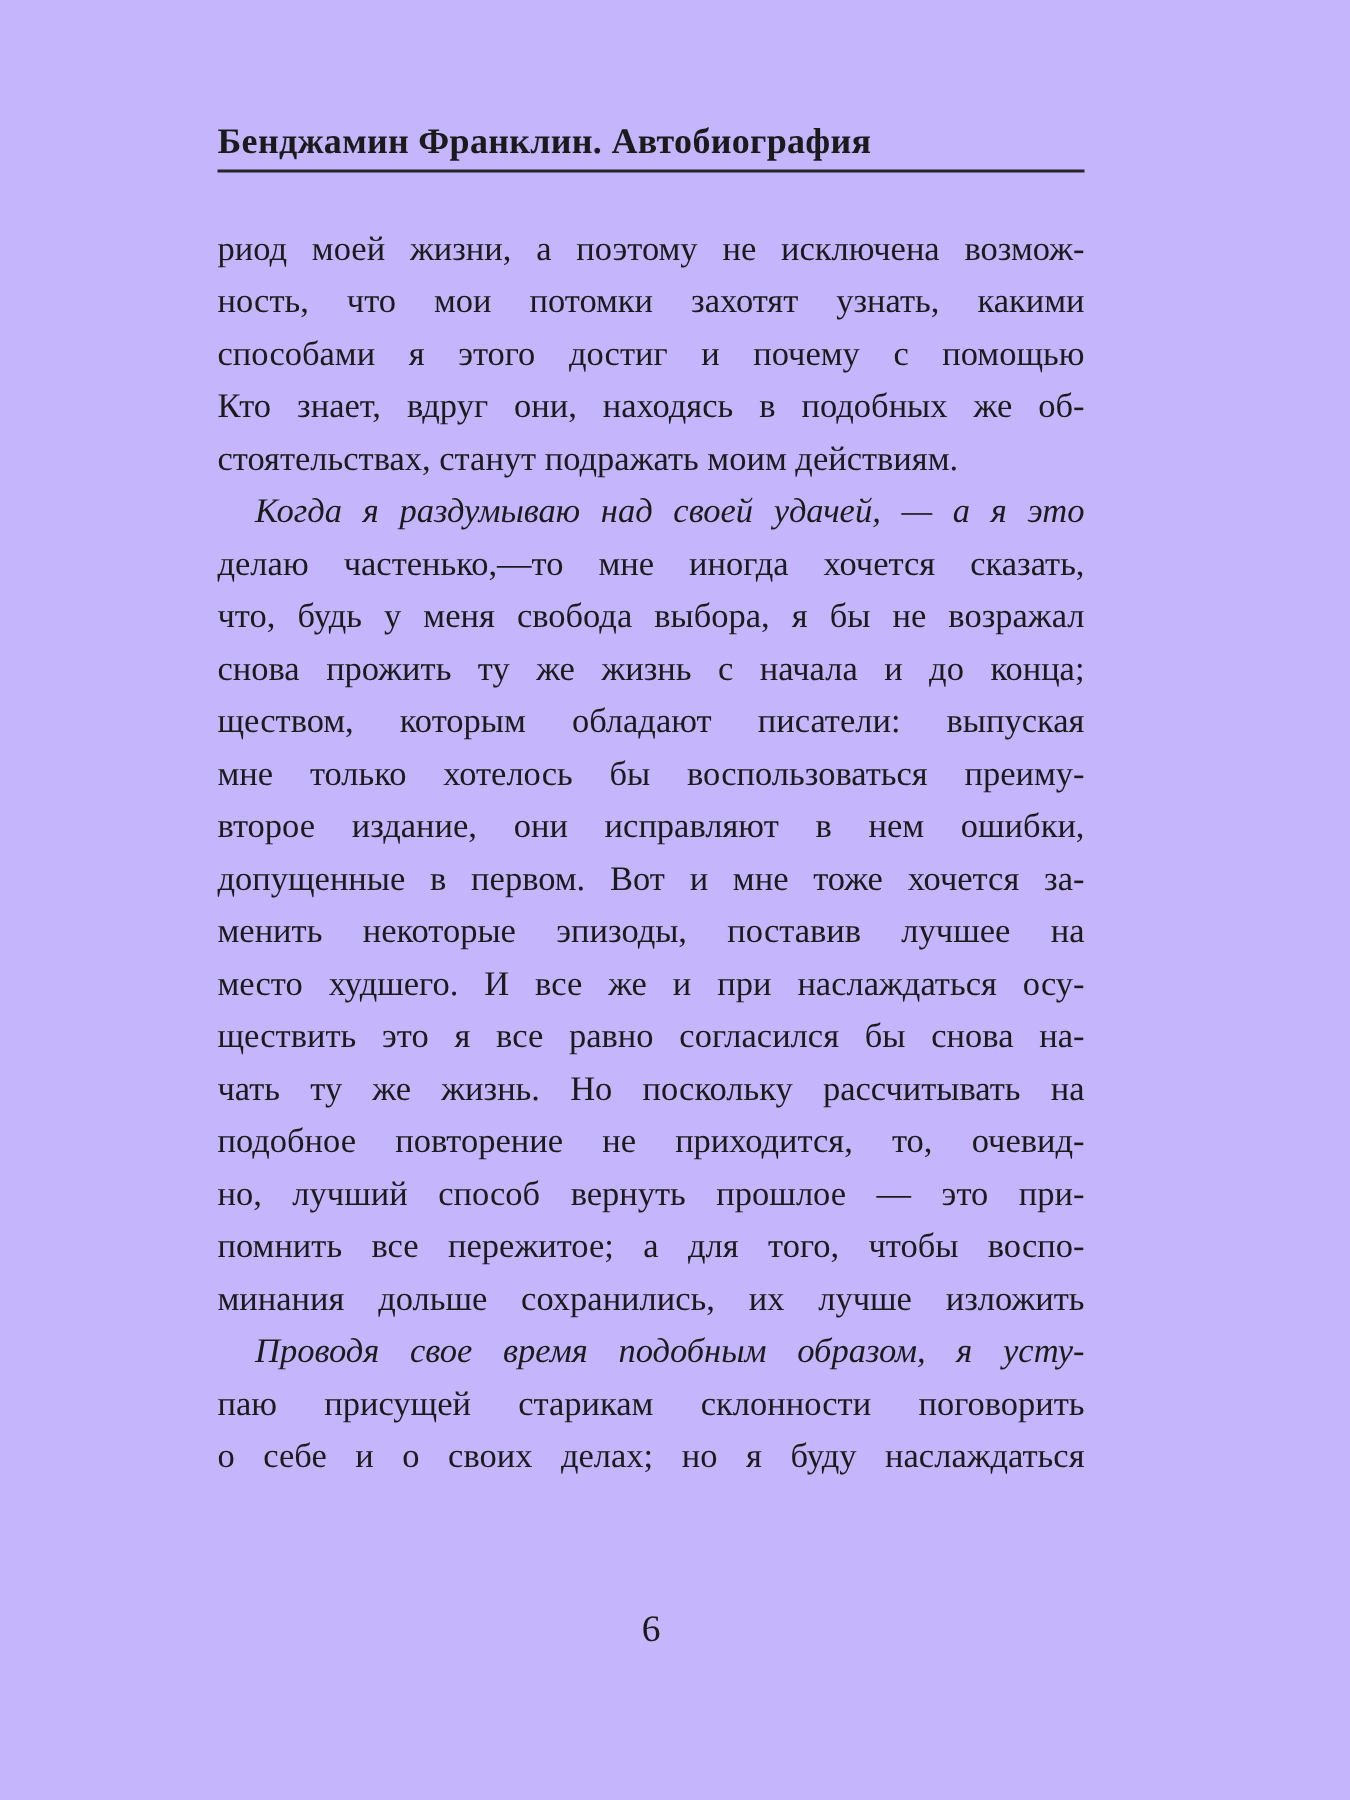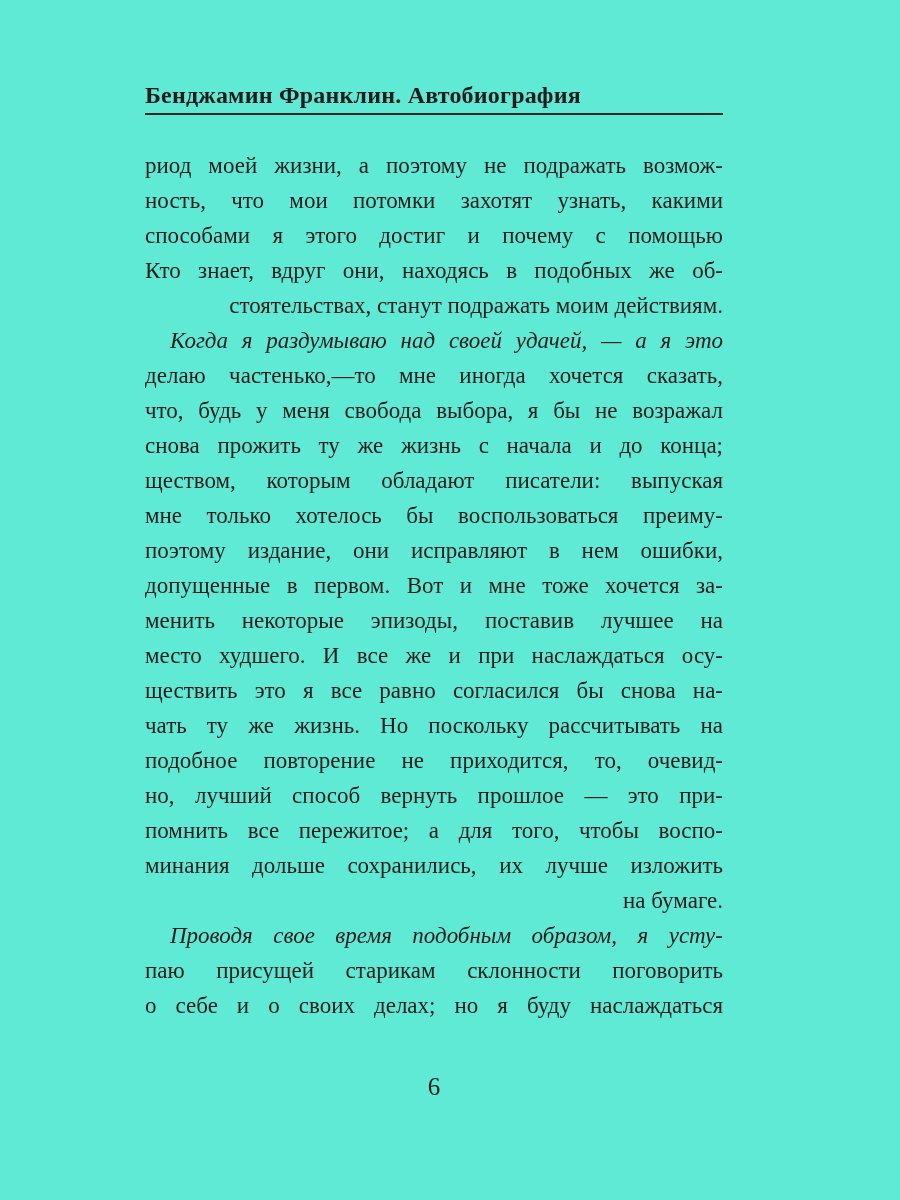--- a/index.html
+++ b/index.html
@@ -11,7 +11,7 @@
     position: relative;
     width: 900px;
     height: 1200px;
-    background: #5eead4;
+    background: #c4b5fd;
     overflow: hidden;
     font-family: "Liberation Serif", "DejaVu Serif", serif;
     color: #1b1b1b;

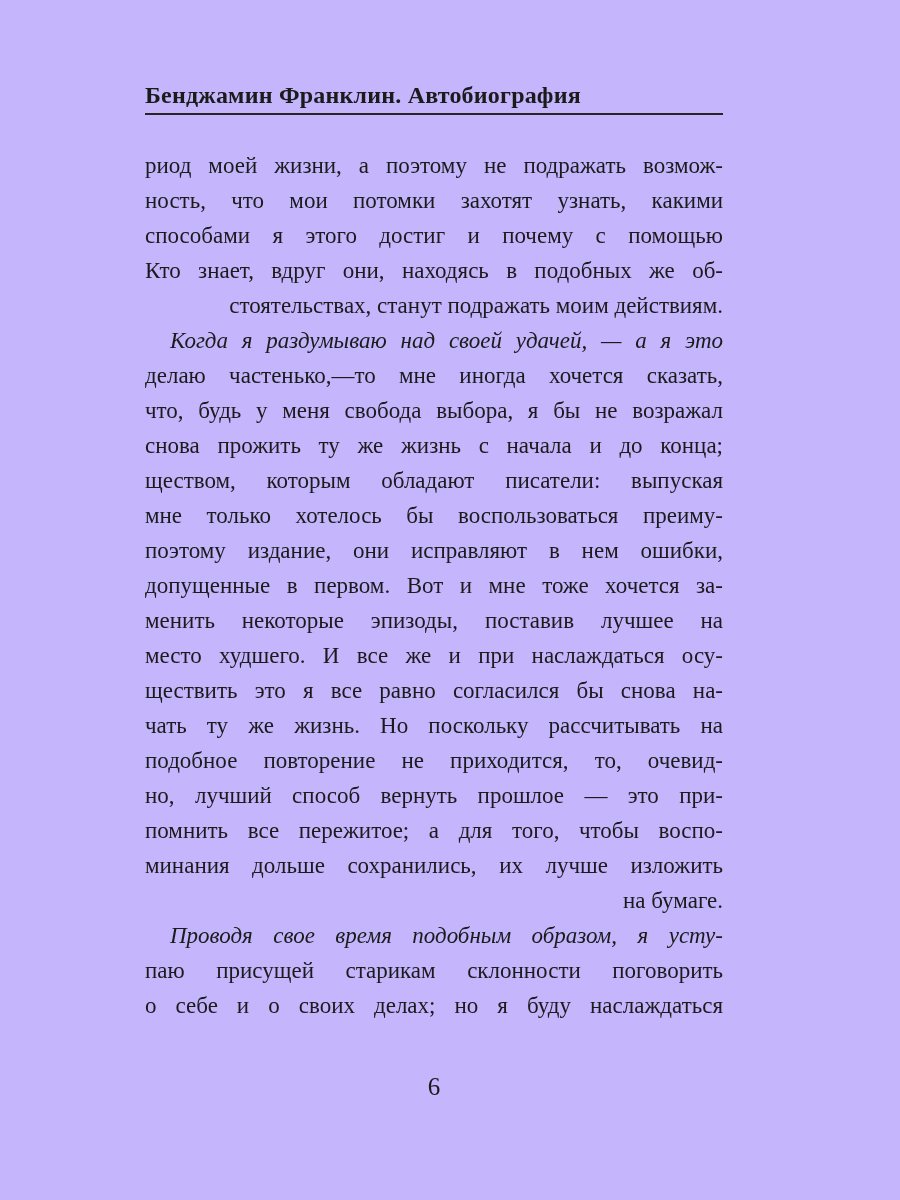--- a/index.html
+++ b/index.html
@@ -67,7 +67,7 @@
   <div class="running-header">Бенджамин Франклин. Автобиография</div>
 
   <div class="body-text">
-      <div class="line j">риод моей жизни, а поэтому не подражать возмож-</div>
+      <div class="line j">риод моей жизни, а поэтому не исключена возмож-</div>
       <div class="line j">ность, что мои потомки захотят узнать, какими</div>
       <div class="line j">способами я этого достиг и почему с помощью</div>
       <div class="line j">Кто знает, вдруг они, находясь в подобных же об-</div>

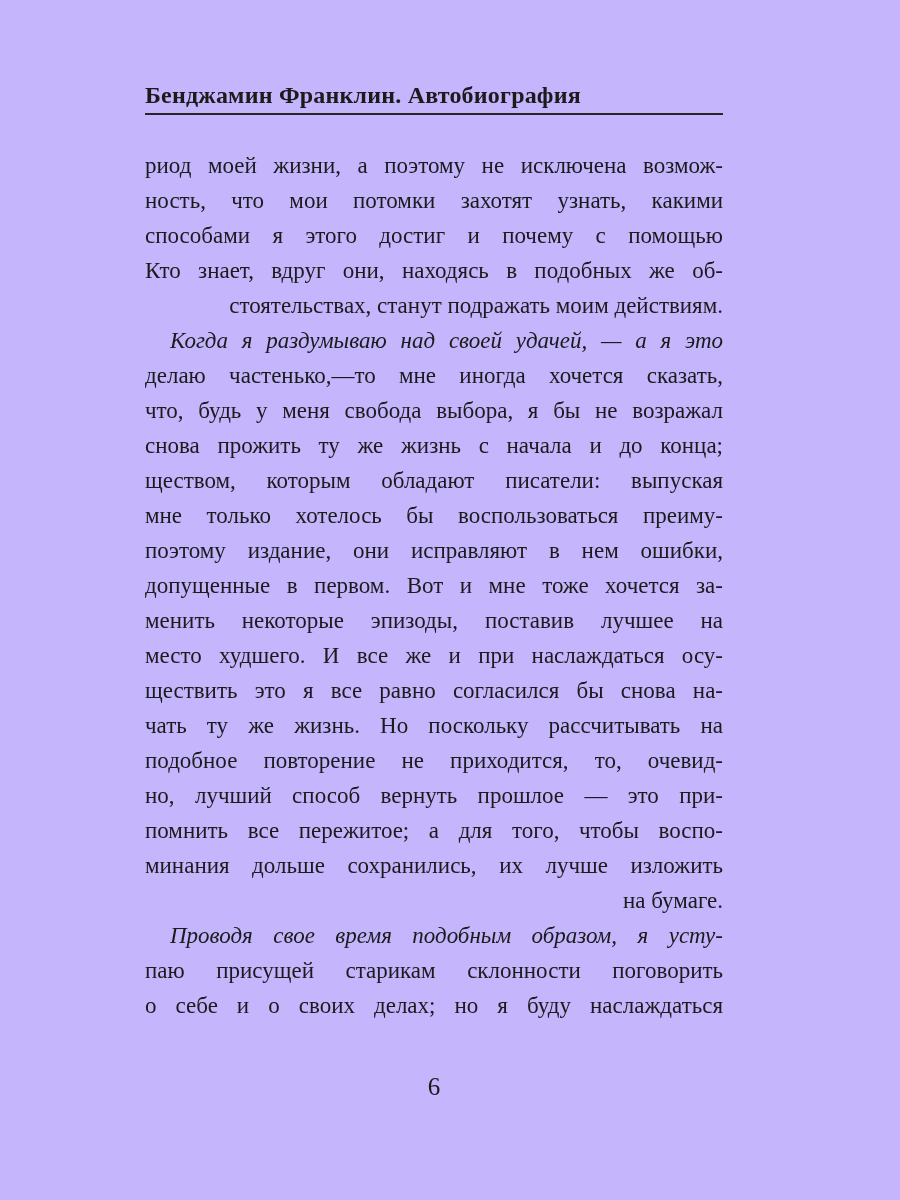--- a/index.html
+++ b/index.html
@@ -39,7 +39,7 @@
   .line {
     line-height: 35px;
     height: 35px;
-    text-align: right;
+    text-align: left;
     white-space: normal;
   }
   .line.j {

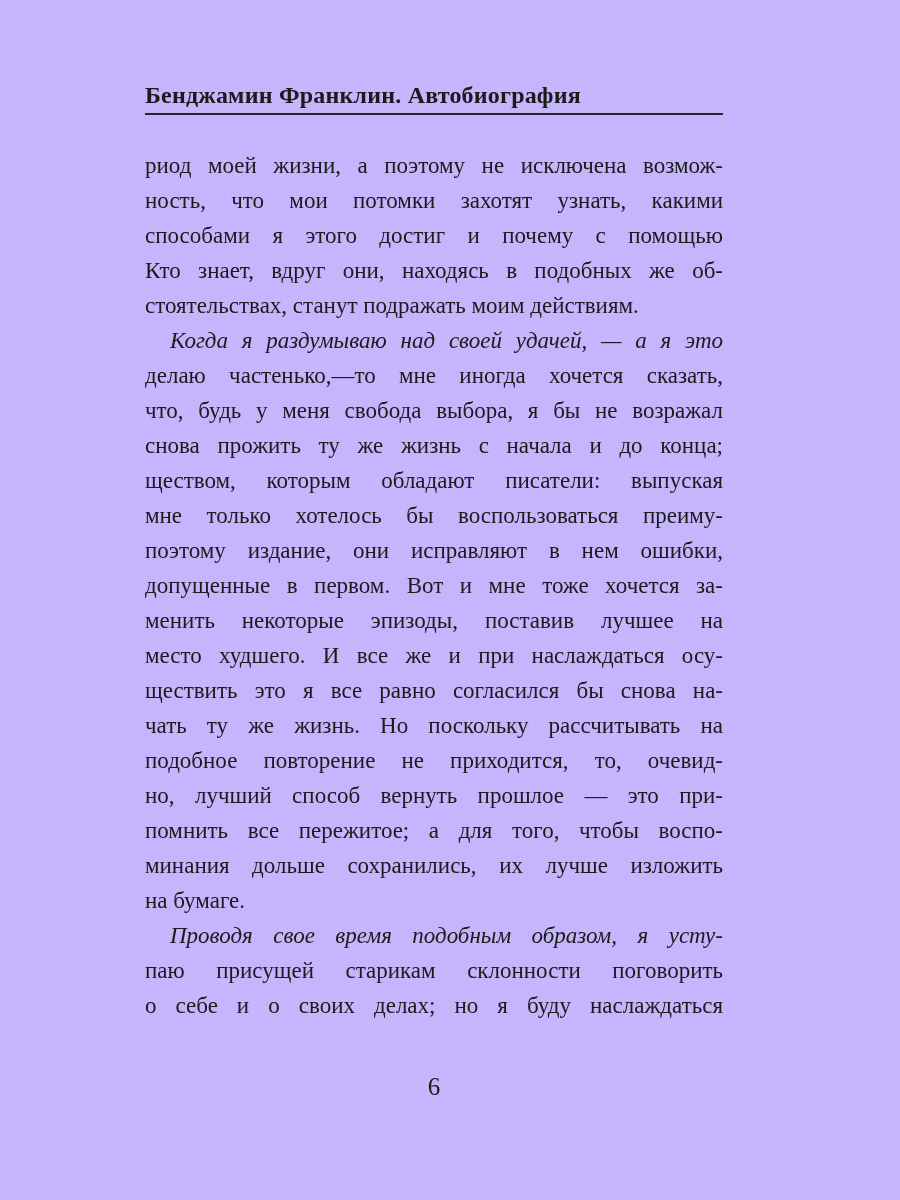--- a/index.html
+++ b/index.html
@@ -78,7 +78,7 @@
       <div class="line j">снова прожить ту же жизнь с начала и до конца;</div>
       <div class="line j">ществом, которым обладают писатели: выпуская</div>
       <div class="line j">мне только хотелось бы воспользоваться преиму-</div>
-      <div class="line j">поэтому издание, они исправляют в нем ошибки,</div>
+      <div class="line j">второе издание, они исправляют в нем ошибки,</div>
       <div class="line j">допущенные в первом. Вот и мне тоже хочется за-</div>
       <div class="line j">менить некоторые эпизоды, поставив лучшее на</div>
       <div class="line j">место худшего. И все же и при наслаждаться осу-</div>

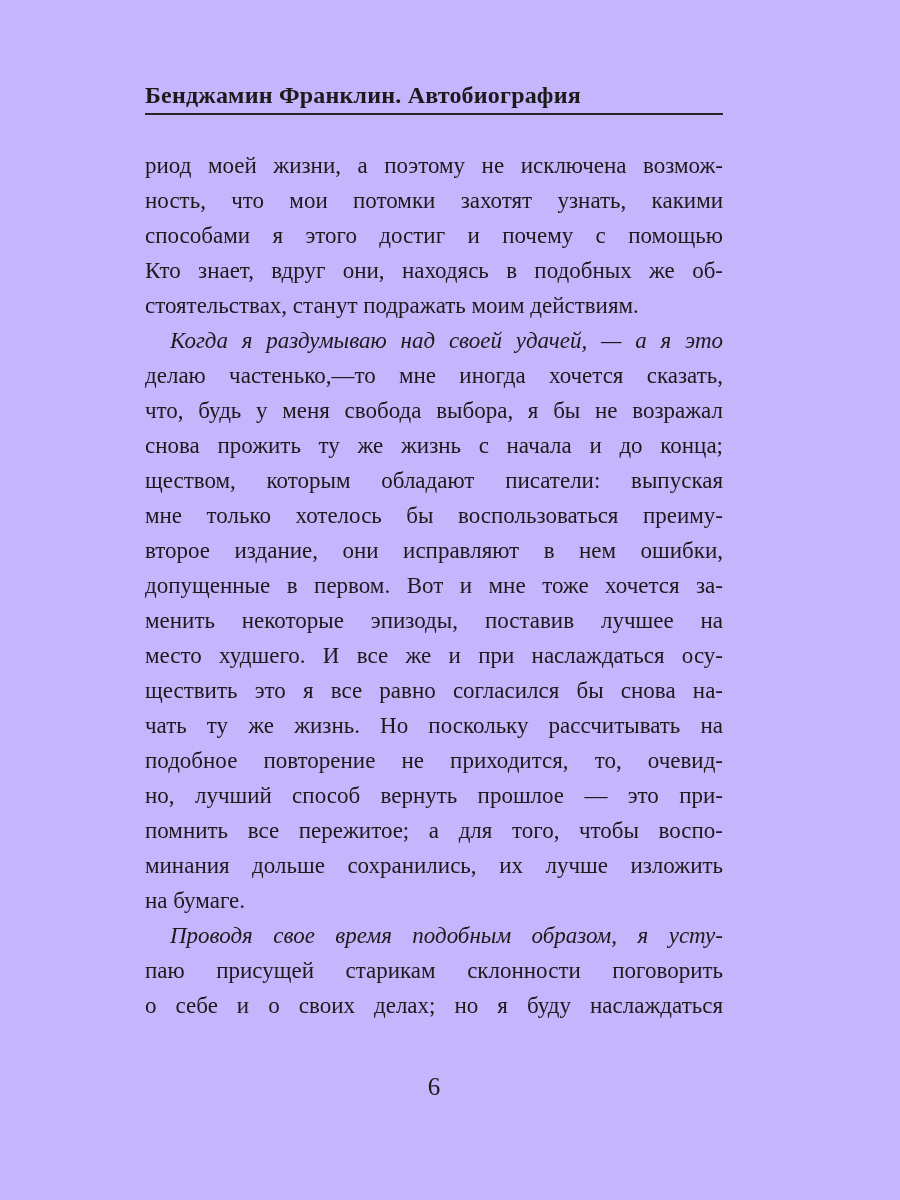--- a/index.html
+++ b/index.html
@@ -88,7 +88,6 @@
       <div class="line j">но, лучший способ вернуть прошлое — это при-</div>
       <div class="line j">помнить все пережитое; а для того, чтобы воспо-</div>
       <div class="line j">минания дольше сохранились, их лучше изложить</div>
-      <div class="line">на бумаге.</div>
       <div class="line j ind">Проводя свое время подобным образом, я усту-</div>
       <div class="line j">паю присущей старикам склонности поговорить</div>
       <div class="line j">о себе и о своих делах; но я буду наслаждаться</div>

